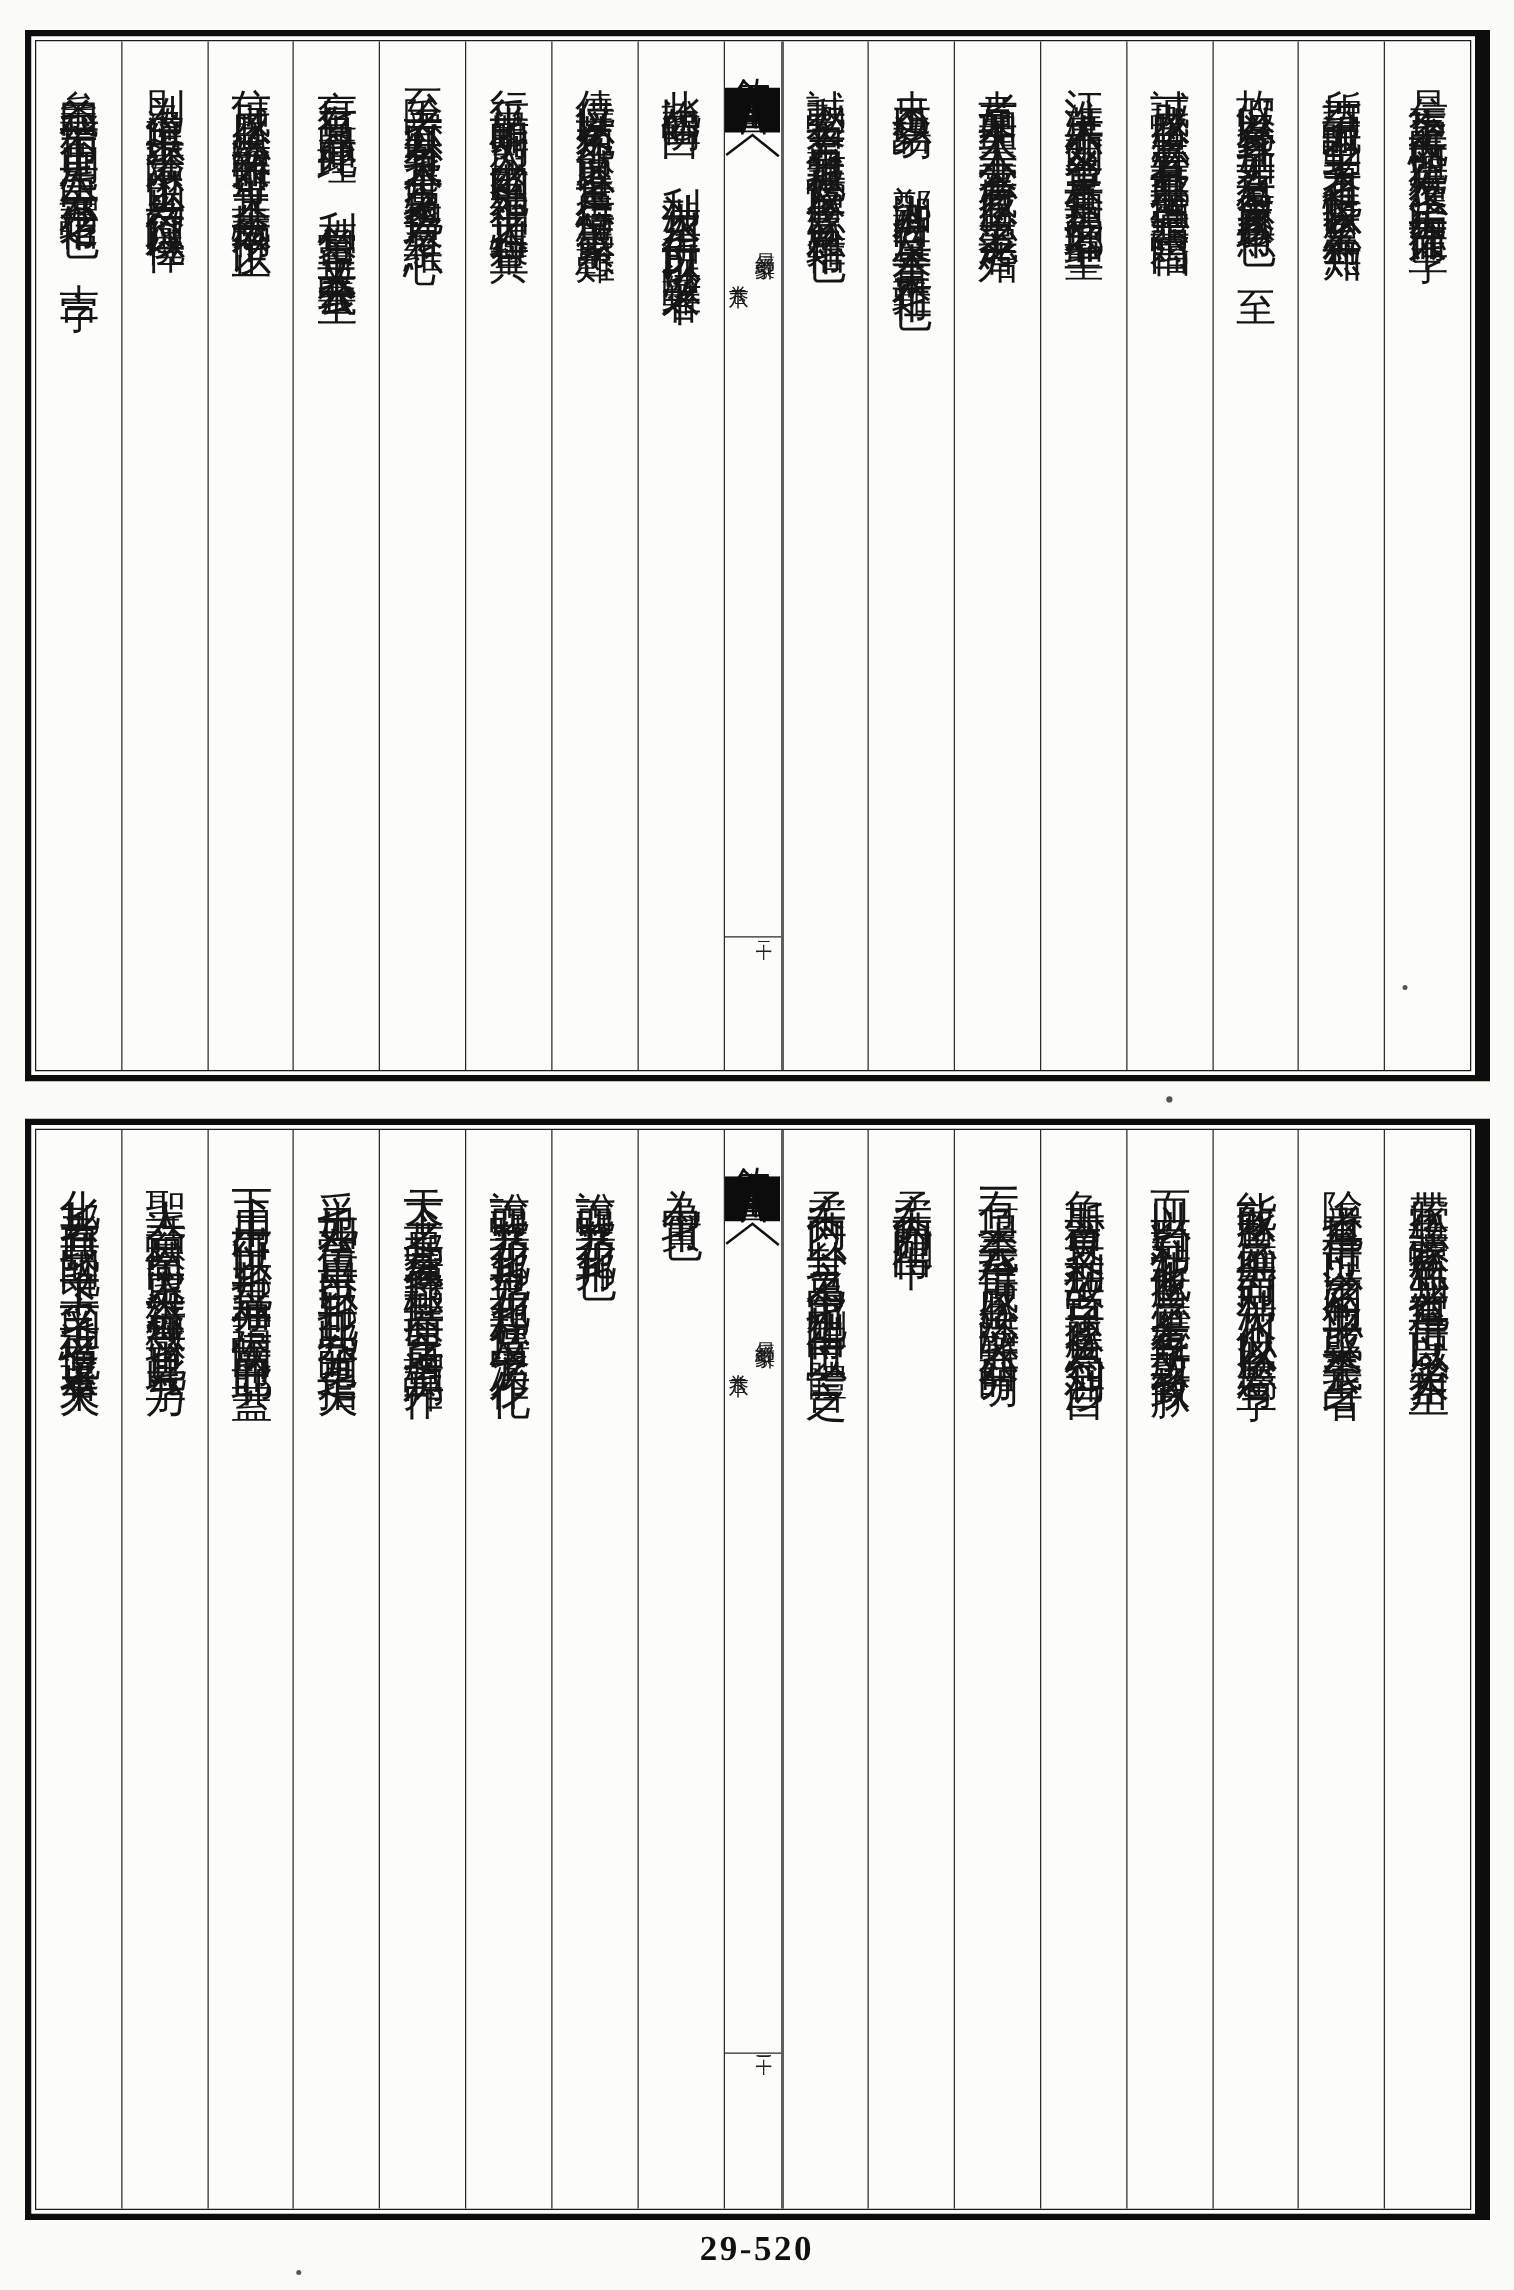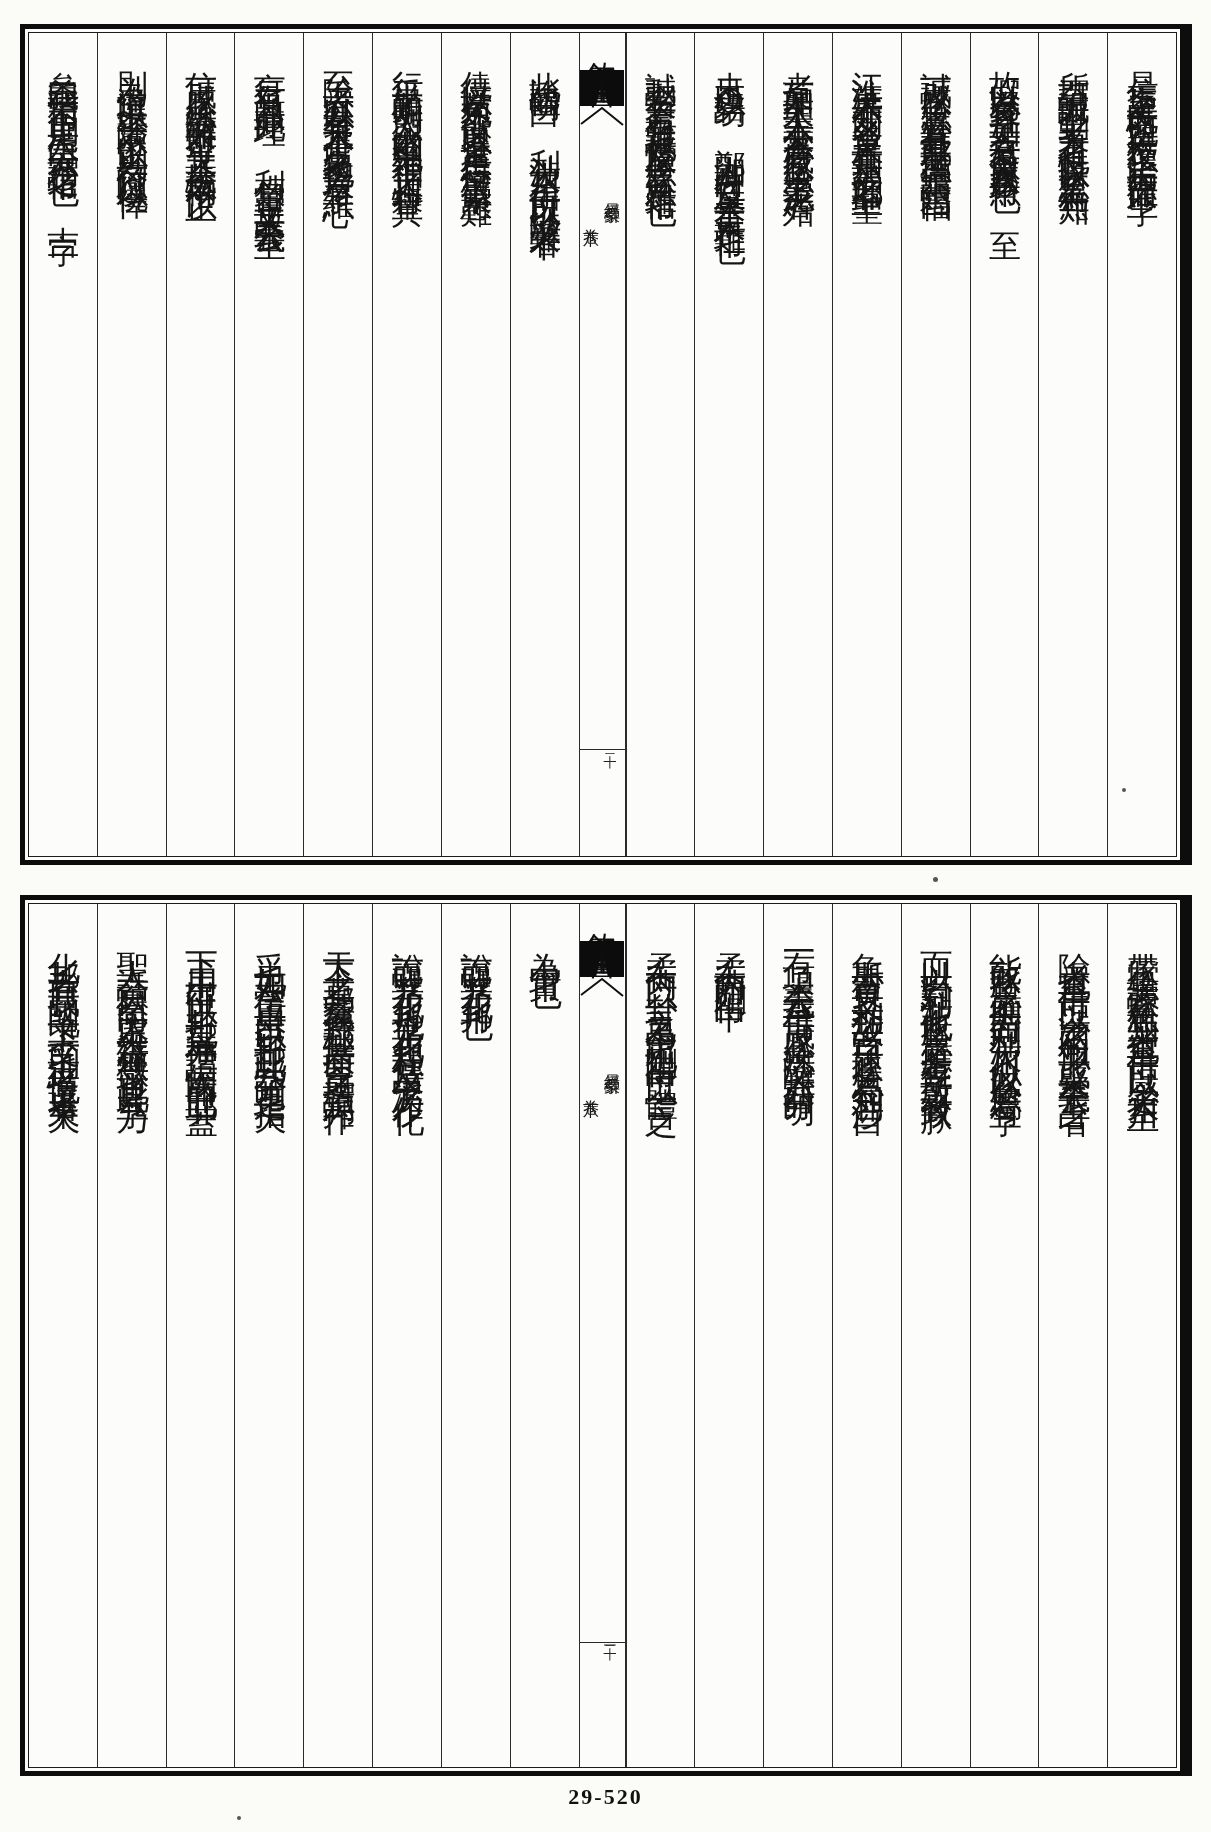--- a/index.html
+++ b/index.html
@@ -62,7 +62,7 @@
   .page-num {
     position:absolute; top:1784px; left:0; width:100%;
     text-align:center; font-family:"Liberation Serif",serif;
-    font-size:22px; font-weight:bold; letter-spacing:2px; color:#111;
+    font-size:28px; font-weight:bold; letter-spacing:2px; color:#111;
   }
   .speck { position:absolute; background:#555; border-radius:50%; }
   .speck-1 { width:5px; height:5px; left:933px;  top:877px; }

